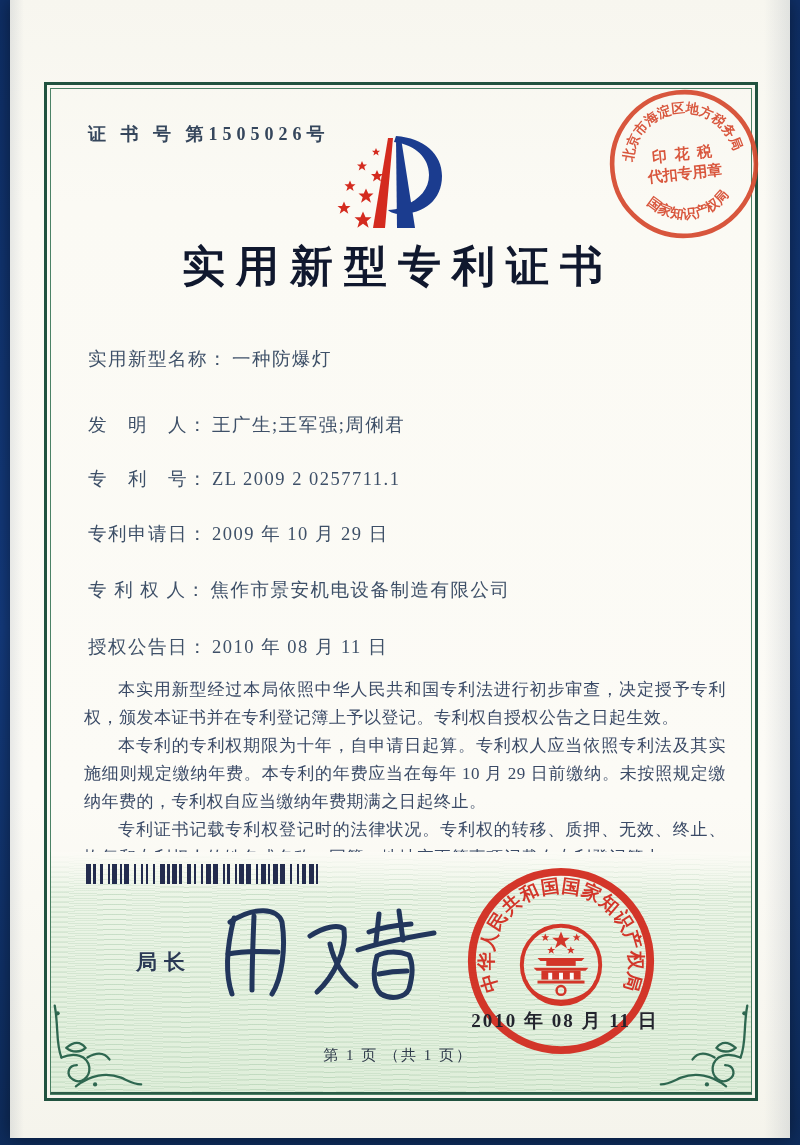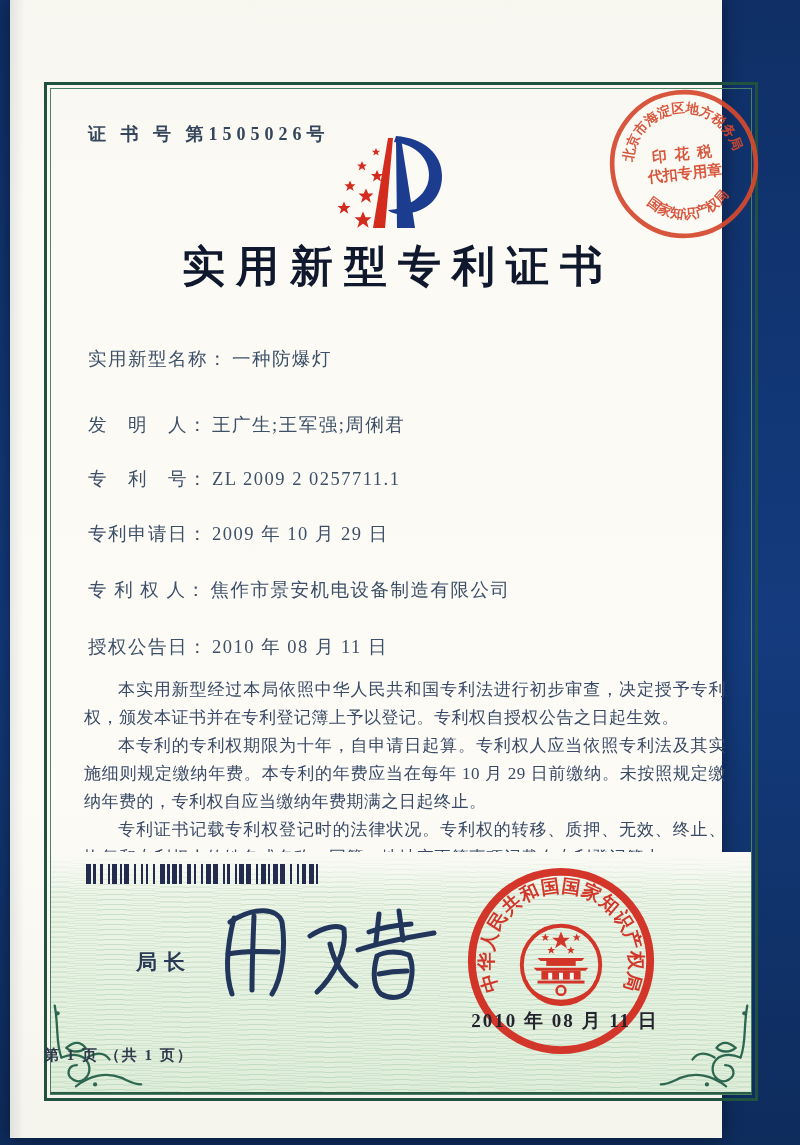--- a/index.html
+++ b/index.html
@@ -9,7 +9,7 @@
     font-family:"Liberation Serif","DejaVu Serif",serif;
   }
   .page{
-    position:absolute;left:10px;top:0;width:712px;height:1138px;
+    position:absolute;left:10px;top:0;width:780px;height:1138px;
     background:linear-gradient(180deg,#f7f6ef 0%,#fbfaf4 18%,#fcfbf6 70%,#f5f4ec 100%);
     box-shadow:0 0 18px rgba(0,0,0,.45);
   }

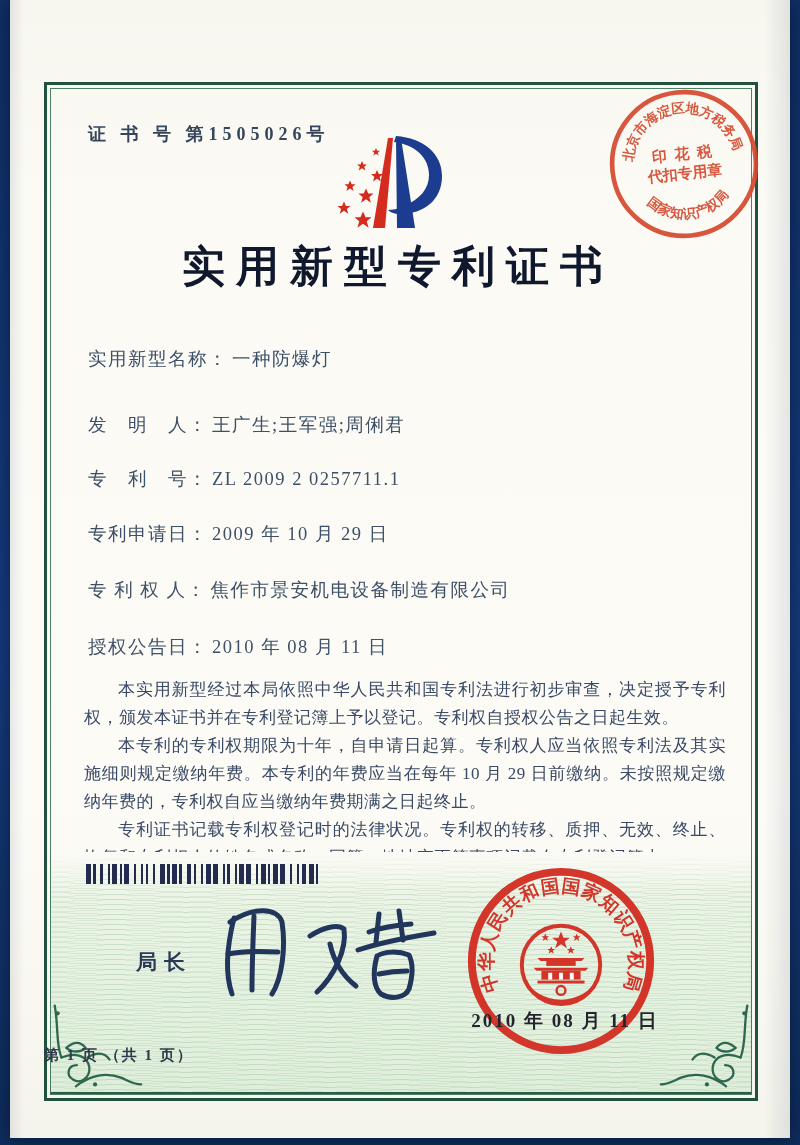--- a/index.html
+++ b/index.html
@@ -71,8 +71,8 @@
     font-size:19px;font-weight:700;color:#23242e;letter-spacing:2px;z-index:5;
   }
   .footer{
-    position:absolute;left:34px;top:1046px;width:708px;text-align:left;
-    font-size:15px;color:#2e3a4a;letter-spacing:2px;z-index:4;font-weight:bold;
+    position:absolute;left:34px;top:1046px;width:708px;text-align:center;
+    font-size:15px;color:#2e3a4a;letter-spacing:2px;z-index:4;
   }
   .edge-shade{
     position:absolute;left:0;top:0;width:100%;height:100%;pointer-events:none;

